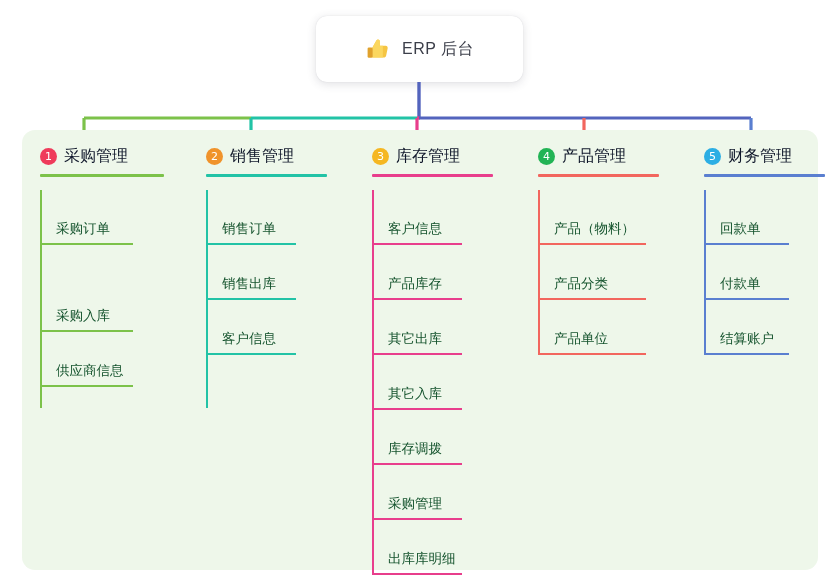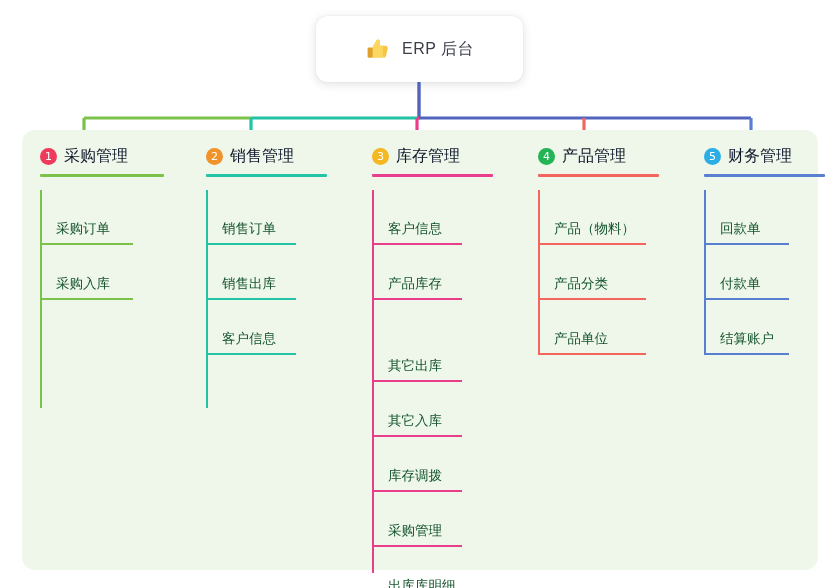--- a/index.html
+++ b/index.html
@@ -187,7 +187,7 @@
             <span class="leaf-label">采购订单</span>
             <div class="leaf-underline" style="width: 93px; background: rgb(124, 194, 74);"></div>
           </div>
-          <div class="leaf" style="width: 93px;">
+          <div class="leaf" style="width: 93px; margin-top: 32px;">
             <span class="leaf-label">采购入库</span>
             <div class="leaf-underline" style="width: 93px; background: rgb(124, 194, 74);"></div>
           </div>

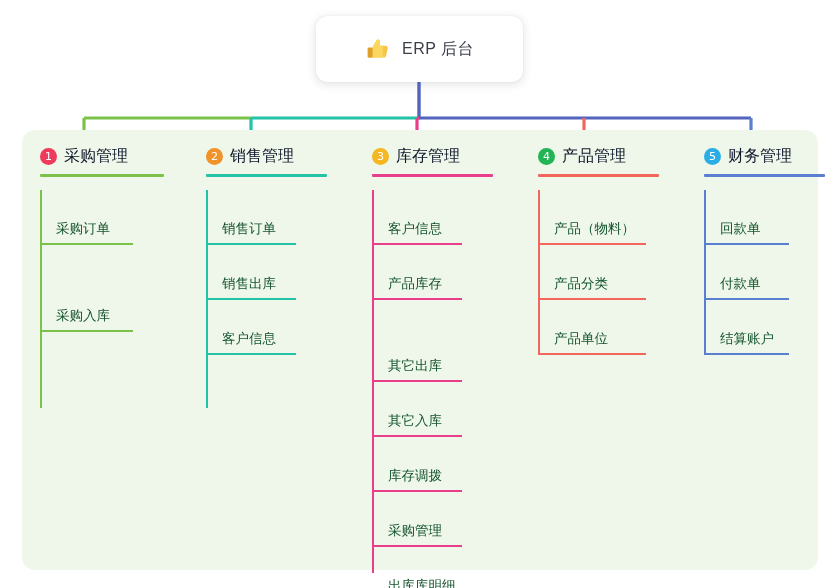--- a/index.html
+++ b/index.html
@@ -231,7 +231,7 @@
             <span class="leaf-label">产品库存</span>
             <div class="leaf-underline" style="width: 90px; background: rgb(232, 62, 140);"></div>
           </div>
-          <div class="leaf" style="width: 90px; margin-top: 27px;">
+          <div class="leaf" style="width: 90px;">
             <span class="leaf-label">其它出库</span>
             <div class="leaf-underline" style="width: 90px; background: rgb(232, 62, 140);"></div>
           </div>

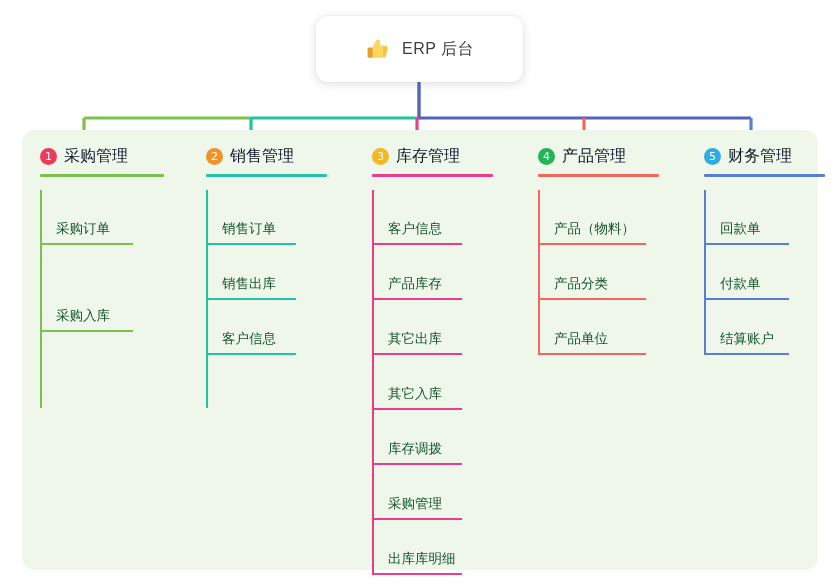--- a/index.html
+++ b/index.html
@@ -191,6 +191,10 @@
             <span class="leaf-label">采购入库</span>
             <div class="leaf-underline" style="width: 93px; background: rgb(124, 194, 74);"></div>
           </div>
+          <div class="leaf" style="width: 93px;">
+            <span class="leaf-label">供应商信息</span>
+            <div class="leaf-underline" style="width: 93px; background: rgb(124, 194, 74);"></div>
+          </div>
         </div>
       </div>
       <div class="column" style="width: 166px;">

